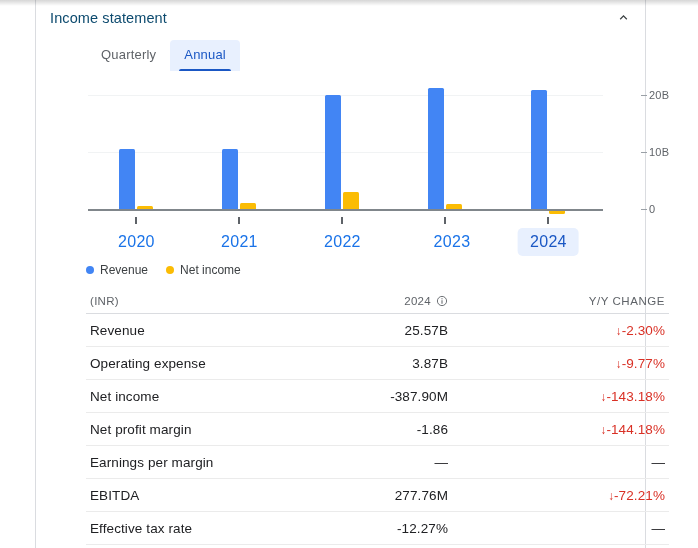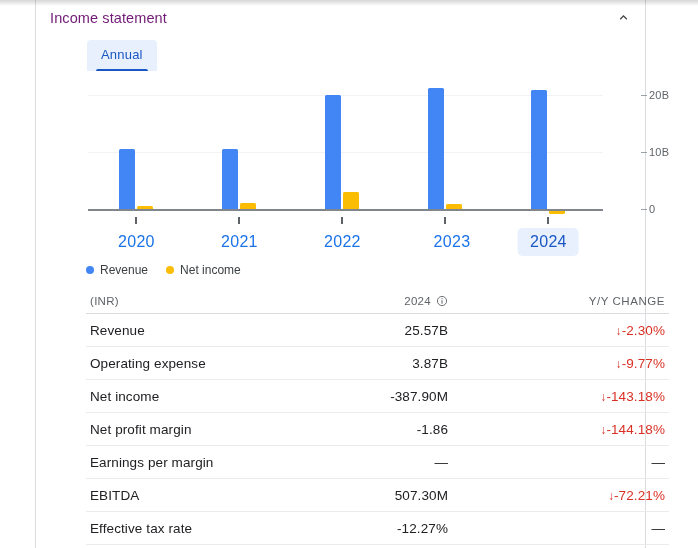--- a/index.html
+++ b/index.html
@@ -64,7 +64,7 @@
   }
   .card-title {
     font-size: 14.5px;
-    color: #701a75;
+    color: #0c4a6e;
     font-weight: 400;
     letter-spacing: .1px;
     line-height: 20px;

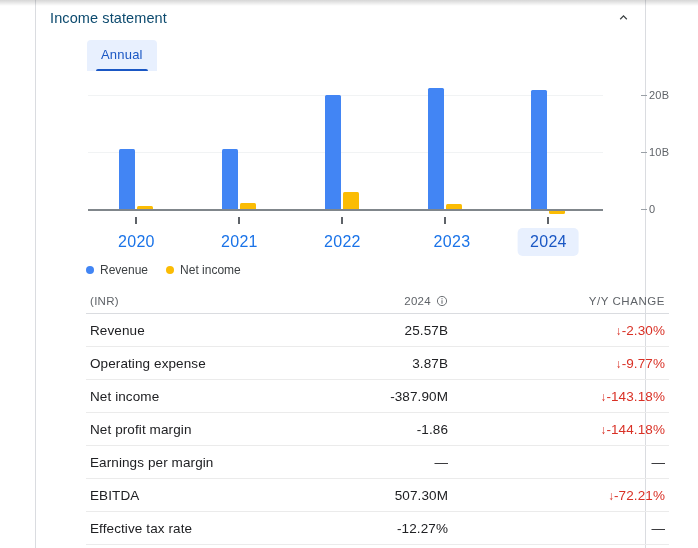--- a/index.html
+++ b/index.html
@@ -320,6 +320,7 @@
     </div>
 
     <div class="tabs">
+      <div class="tab">Quarterly</div>
       <div class="tab active">Annual</div>
     </div>
 

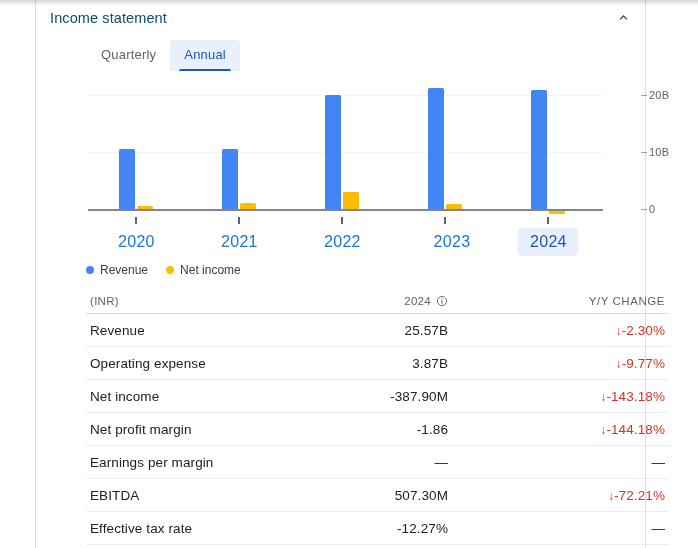--- a/index.html
+++ b/index.html
@@ -414,7 +414,7 @@
           </div>
           <div class="trow">
             <div class="c-label">EBITDA</div>
-            <div class="c-value">507.30M</div>
+            <div class="c-value">277.76M</div>
             <div class="c-change"><span class="arrow-down">↓</span>-72.21%</div>
           </div>
           <div class="trow">

